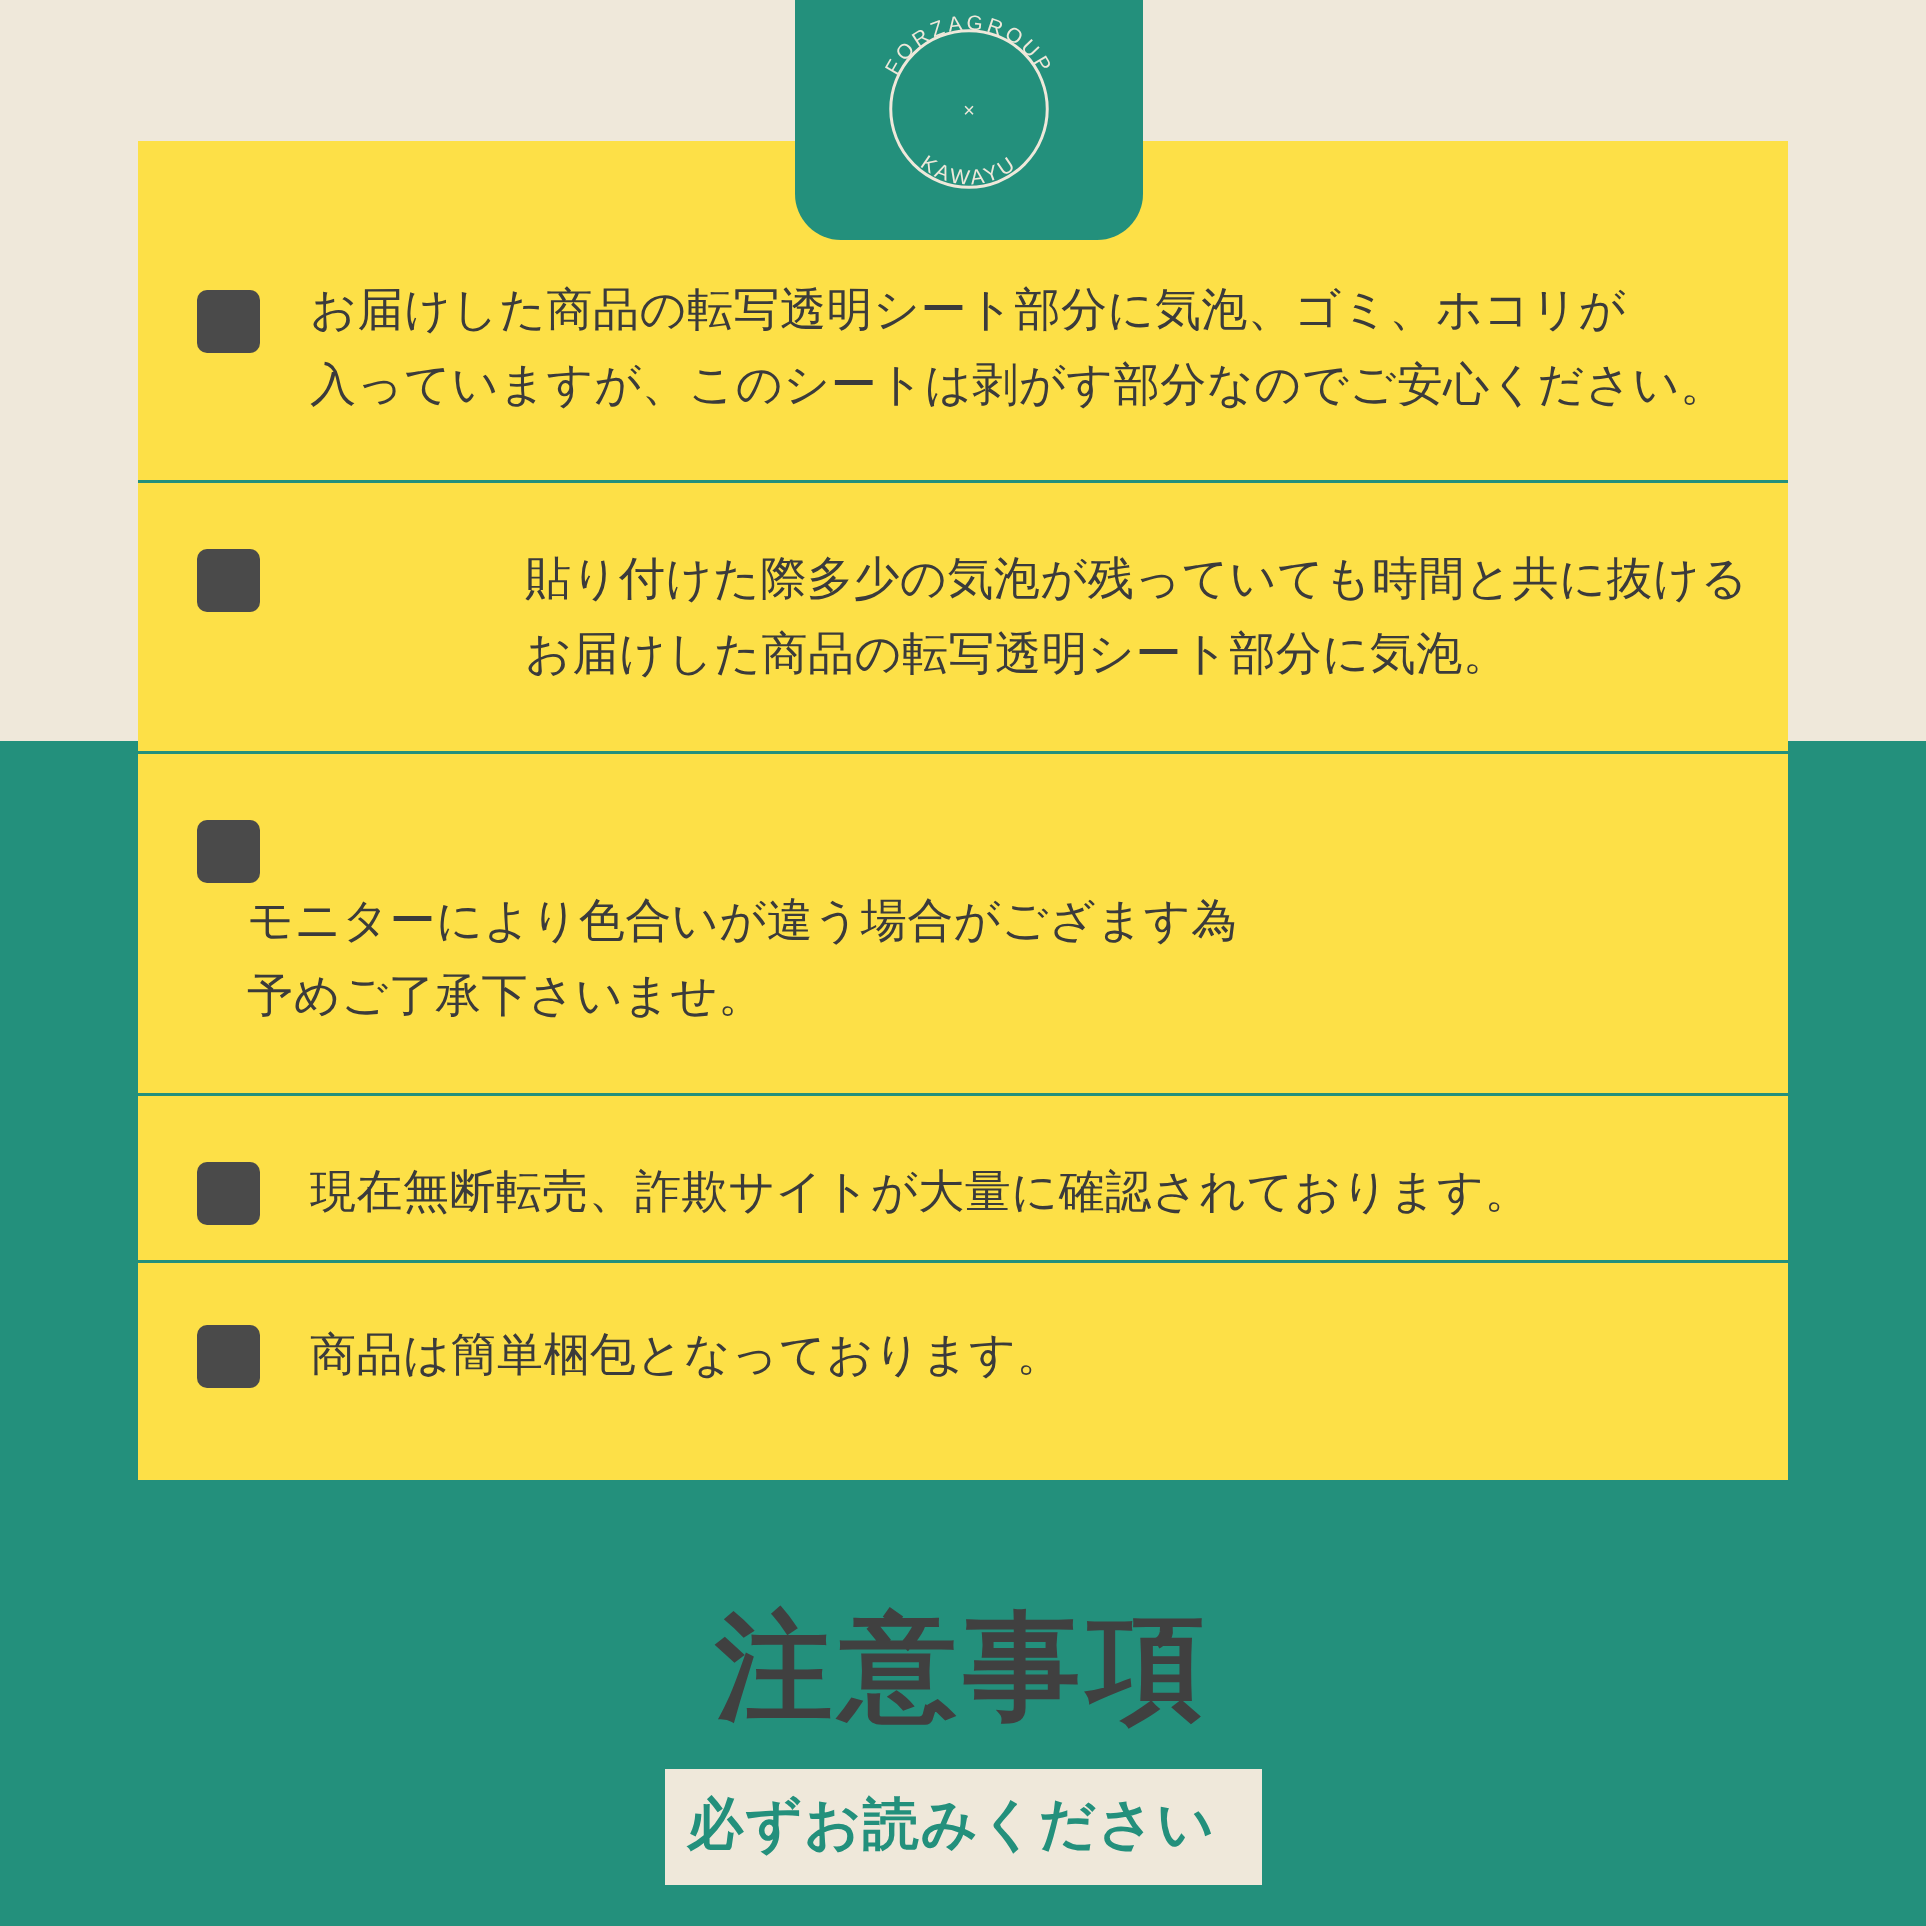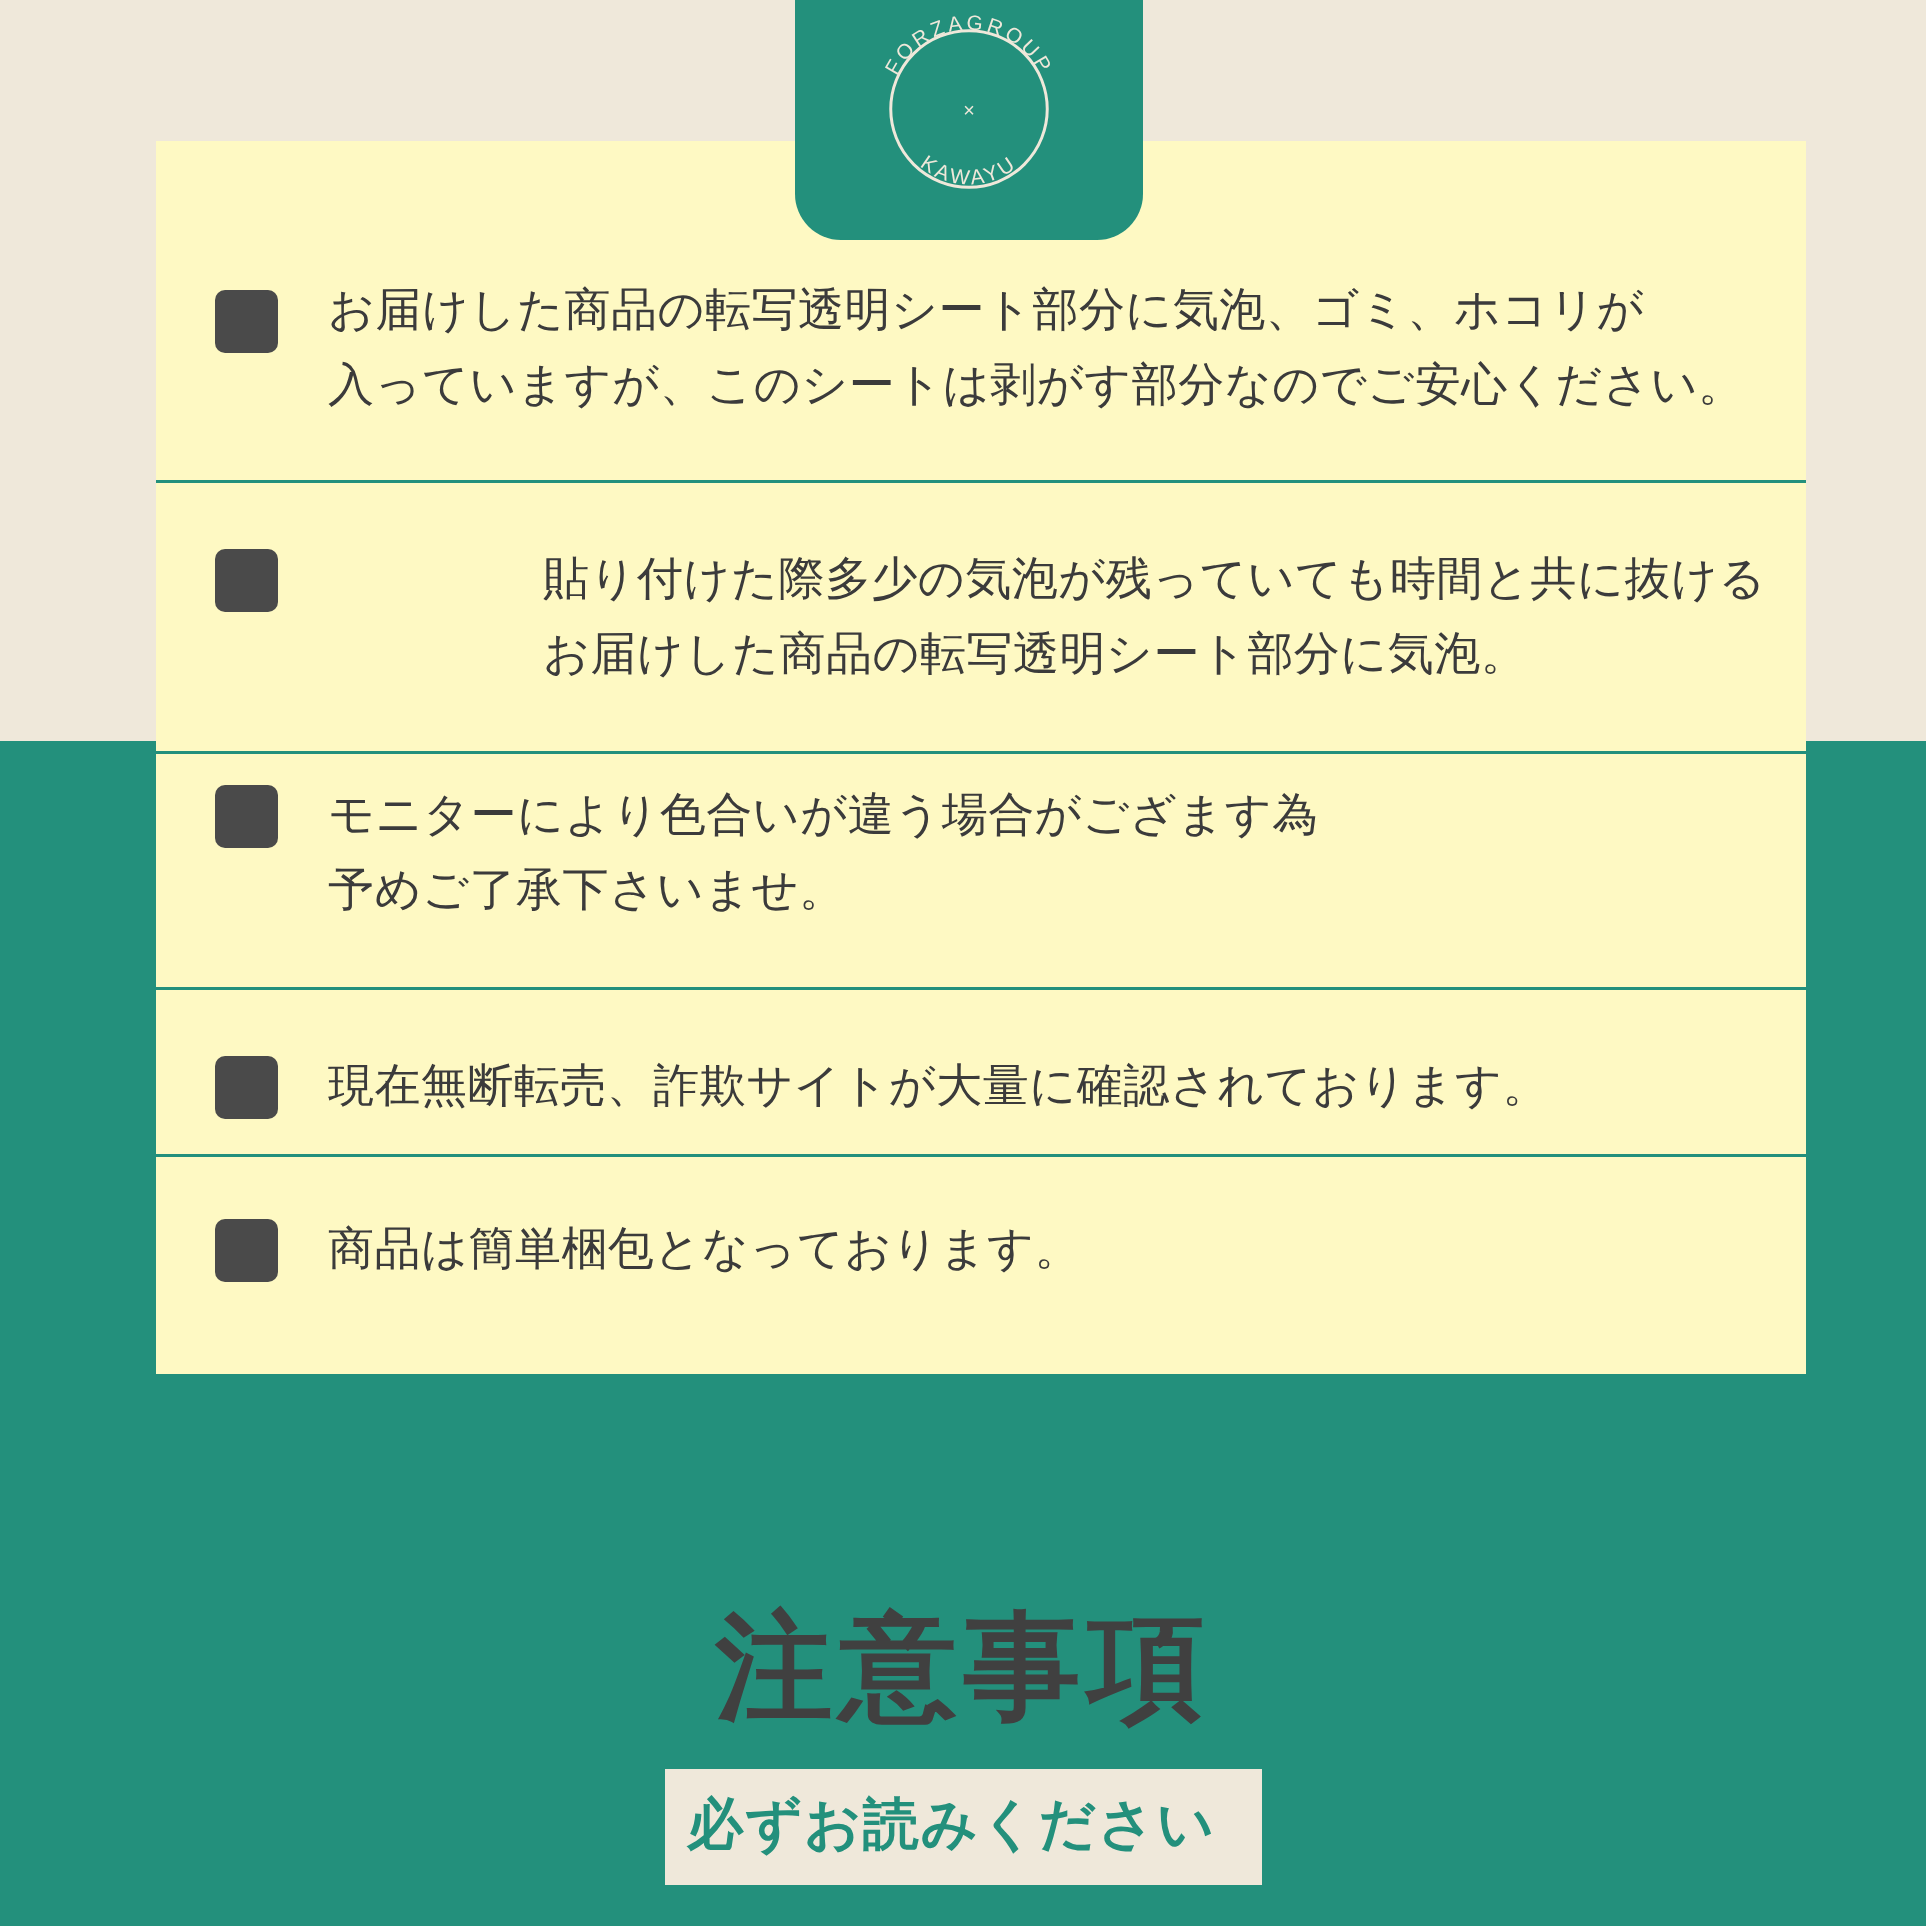--- a/index.html
+++ b/index.html
@@ -56,10 +56,10 @@
   
   .card {
     position: absolute;
-    left: 156px;
+    left: 138px;
     top: 141px;
     width: 1650px;
-    background: #fef9c3;
+    background: #fde047;
     z-index: 3;
   }
 

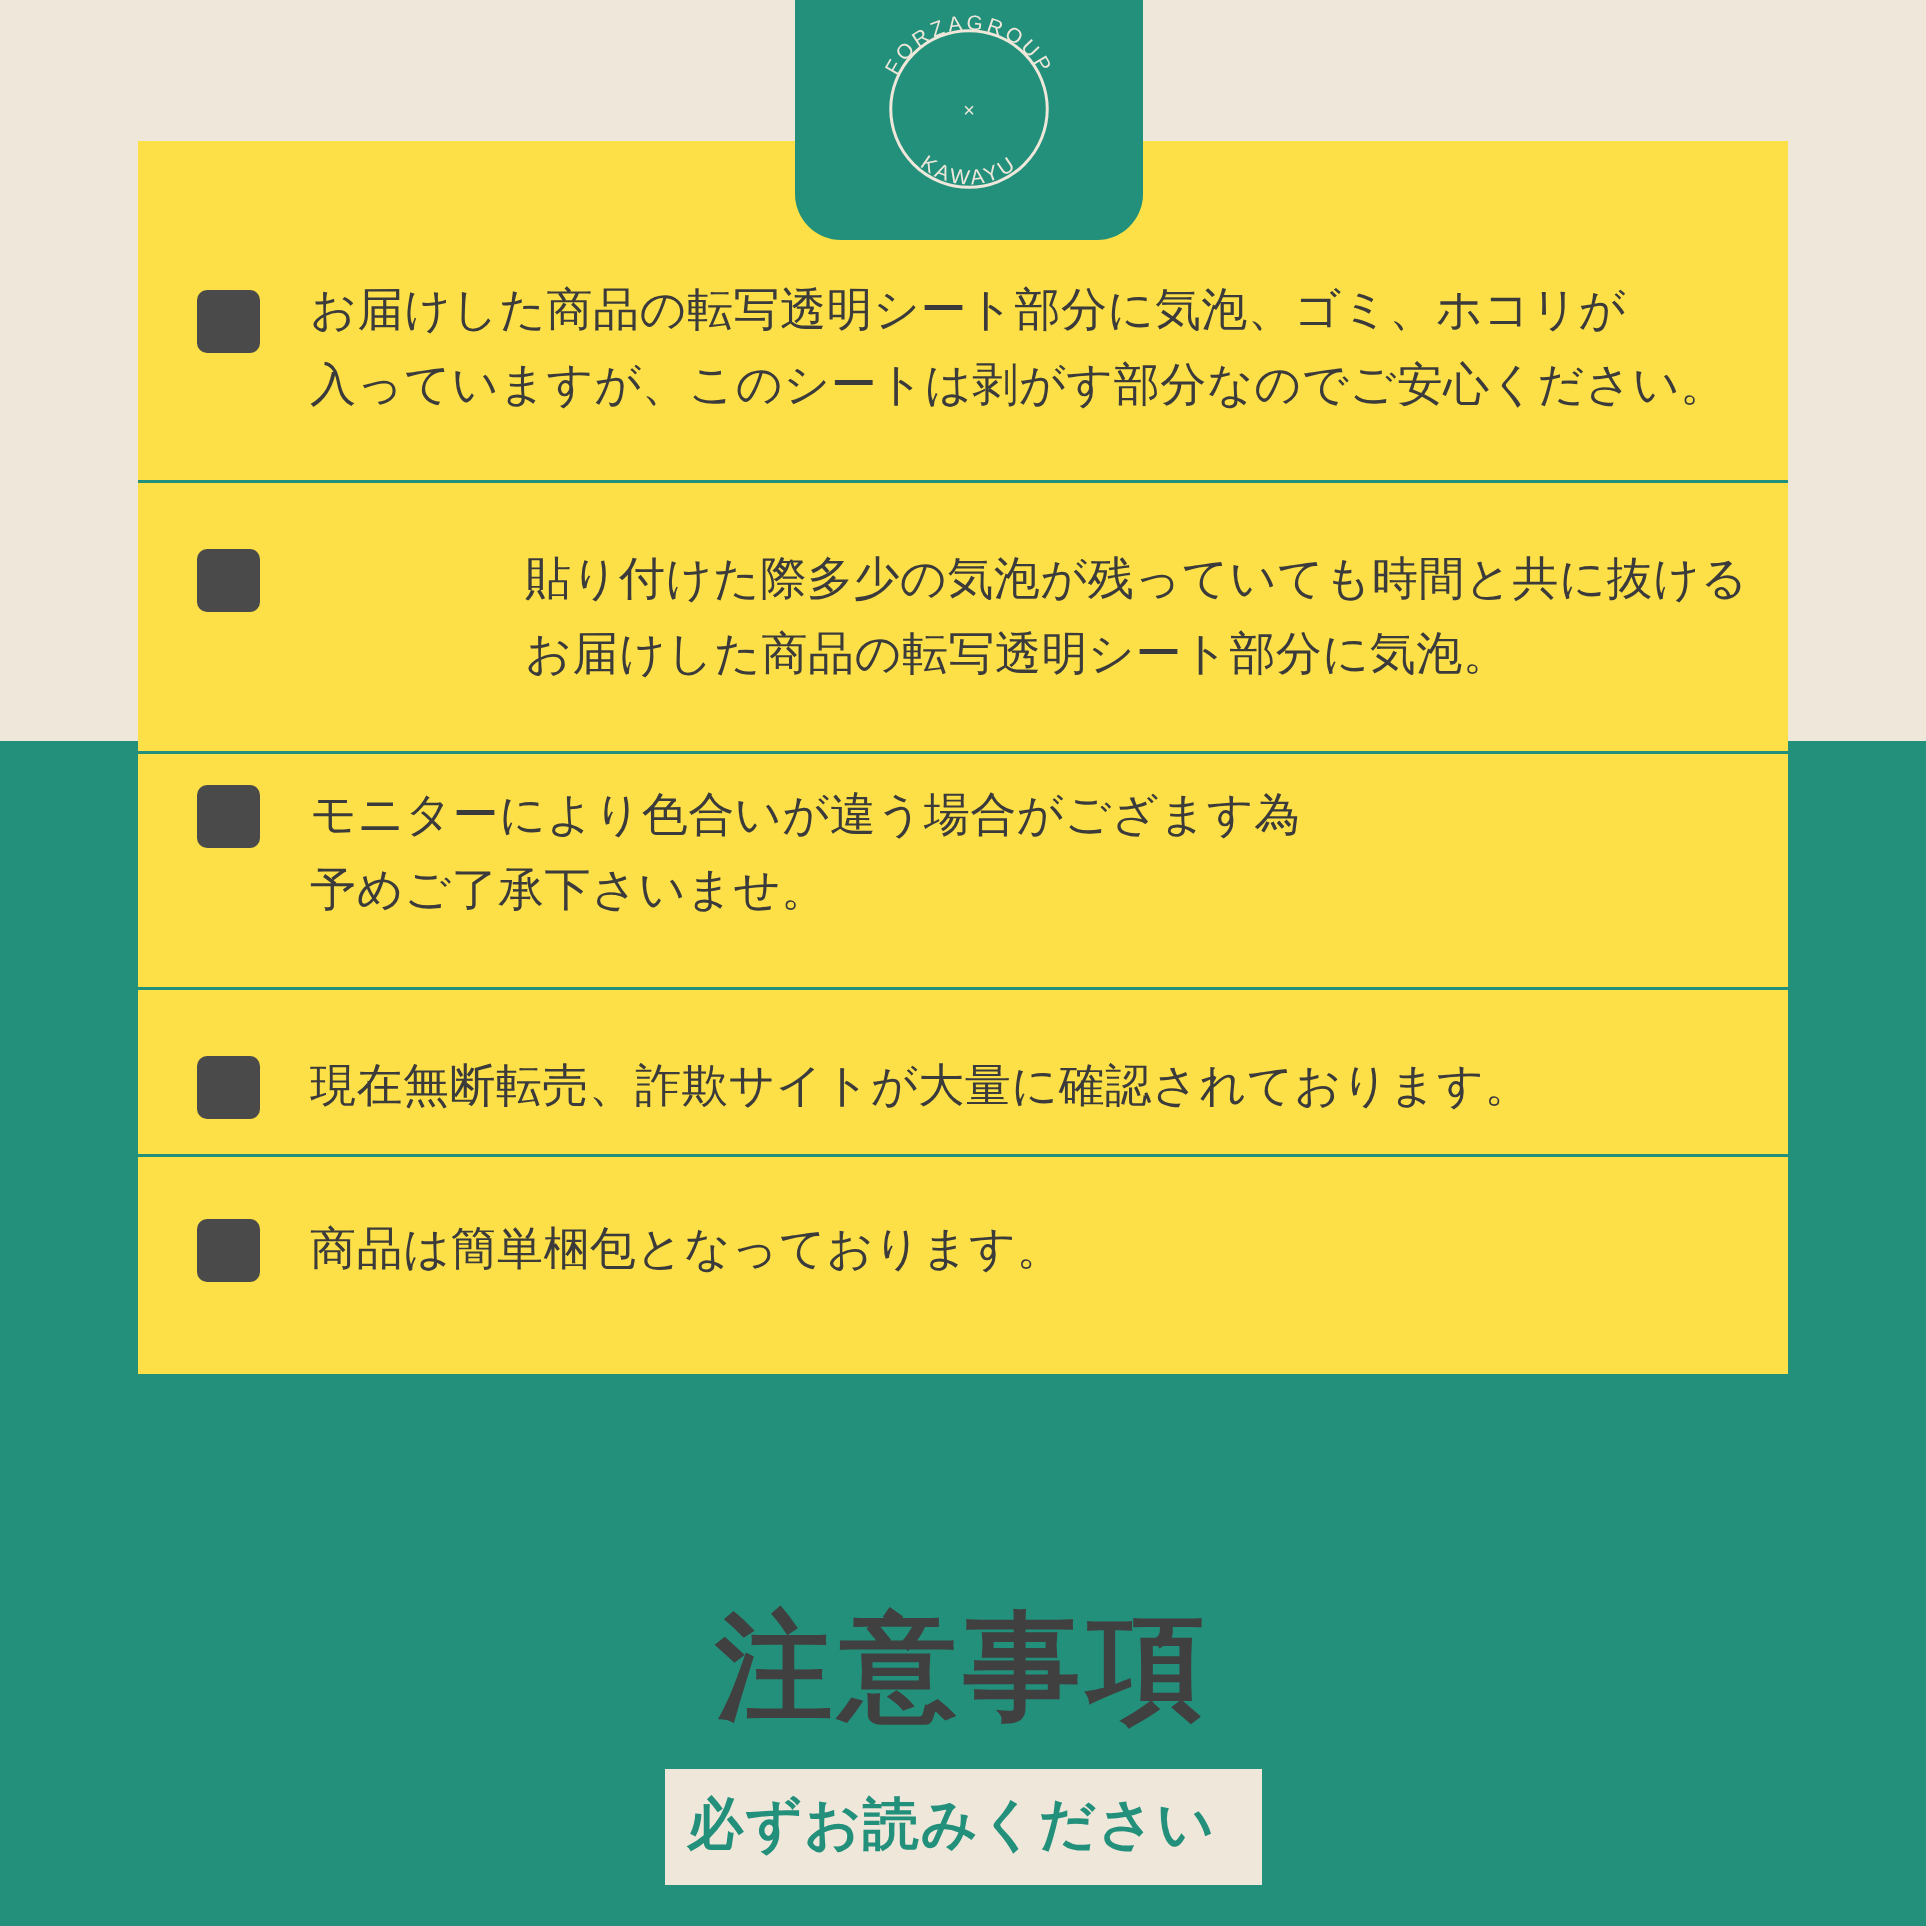--- a/index.html
+++ b/index.html
@@ -103,7 +103,7 @@
   .row.r1 { padding-top: 131px; padding-bottom: 59px; }
   .row.r1 .bullet { margin-top: 18px; }
   .row.r2 { padding-top: 61px; padding-bottom: 61px; justify-content: space-between; }
-  .row.r3 { padding-top: 26px; padding-bottom: 61px; }
+  .row.r3 { padding-top: 61px; padding-bottom: 61px; flex-direction: column; }
   .row.r4 { padding-top: 61px; padding-bottom: 31px; }
   .row.r5 { padding-top: 57px; padding-bottom: 89px; }
 

